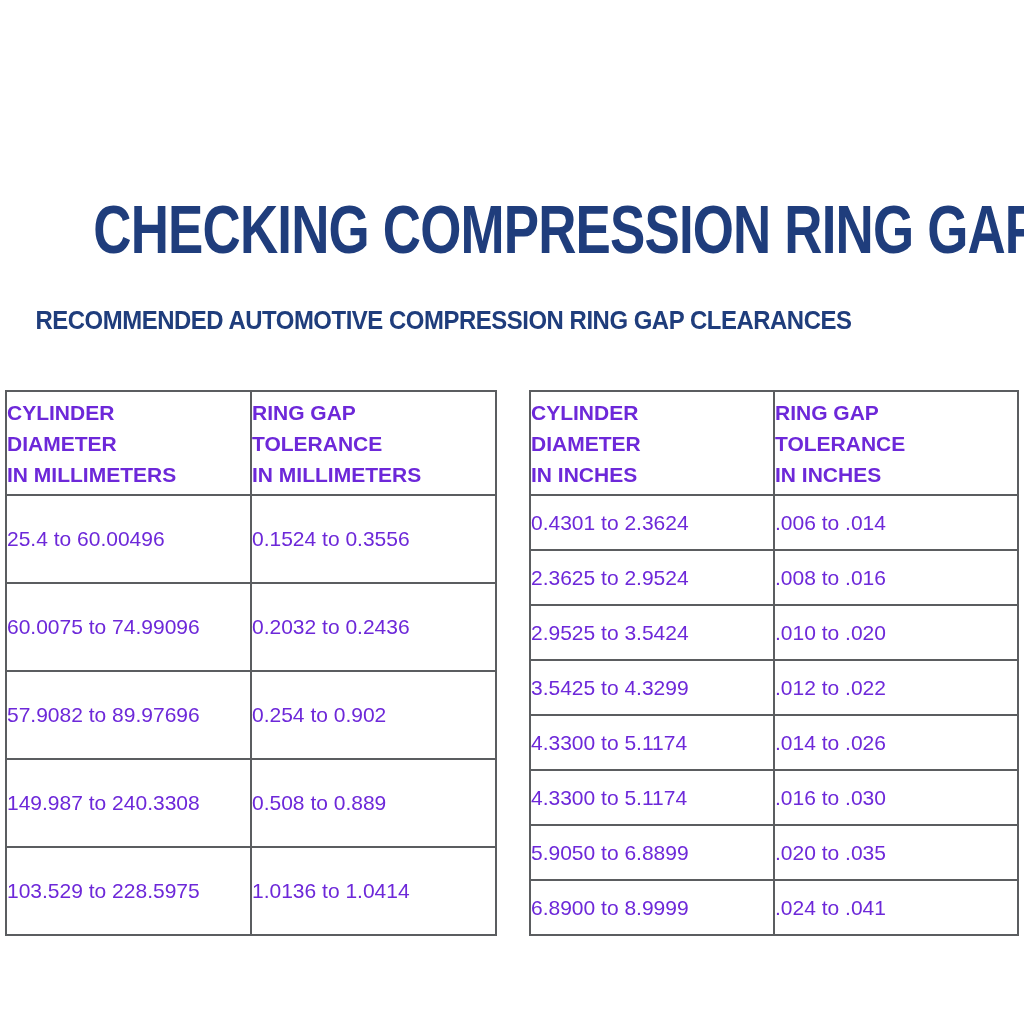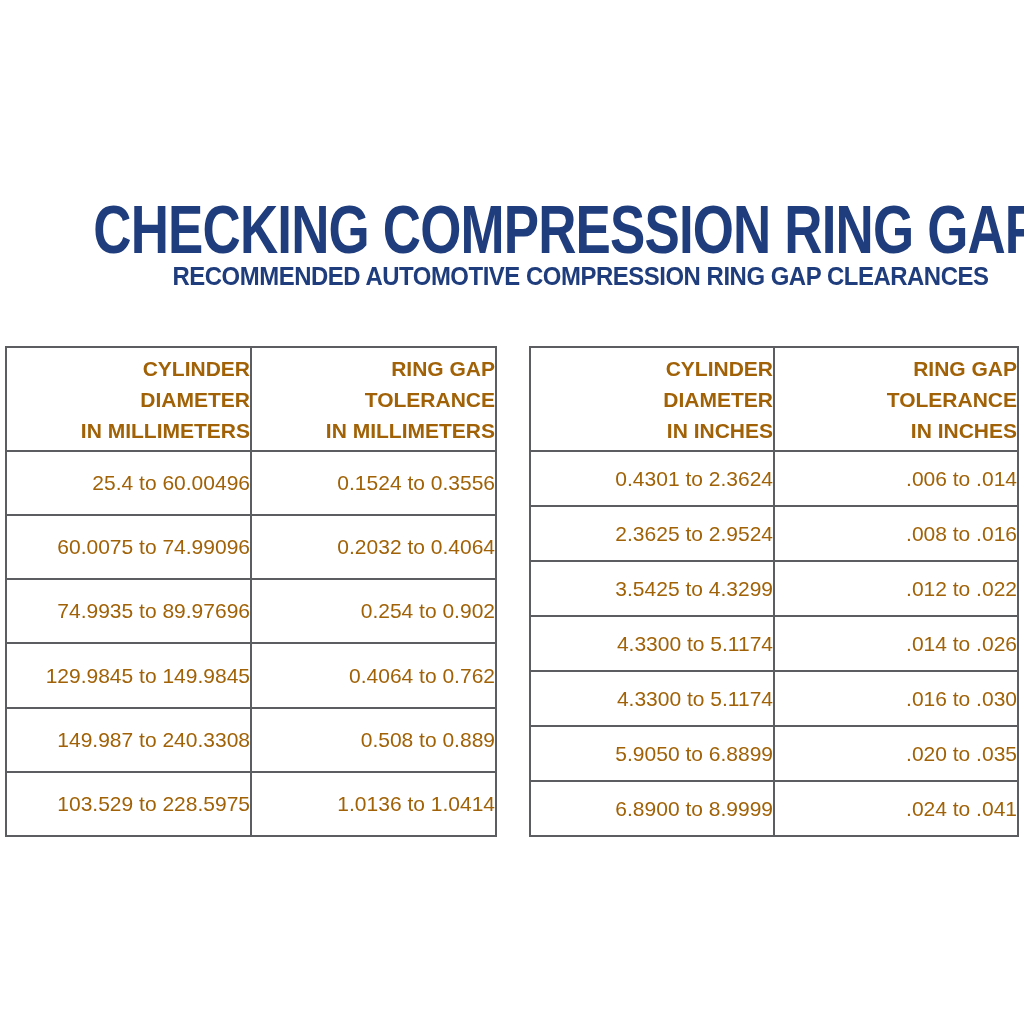--- a/index.html
+++ b/index.html
@@ -31,7 +31,8 @@
     white-space: nowrap;
   }
   .subtitle-wrap {
-    text-align: right;
+    text-align: left;
+    margin-top: 44px;
     white-space: nowrap;
   }
   .subtitle {

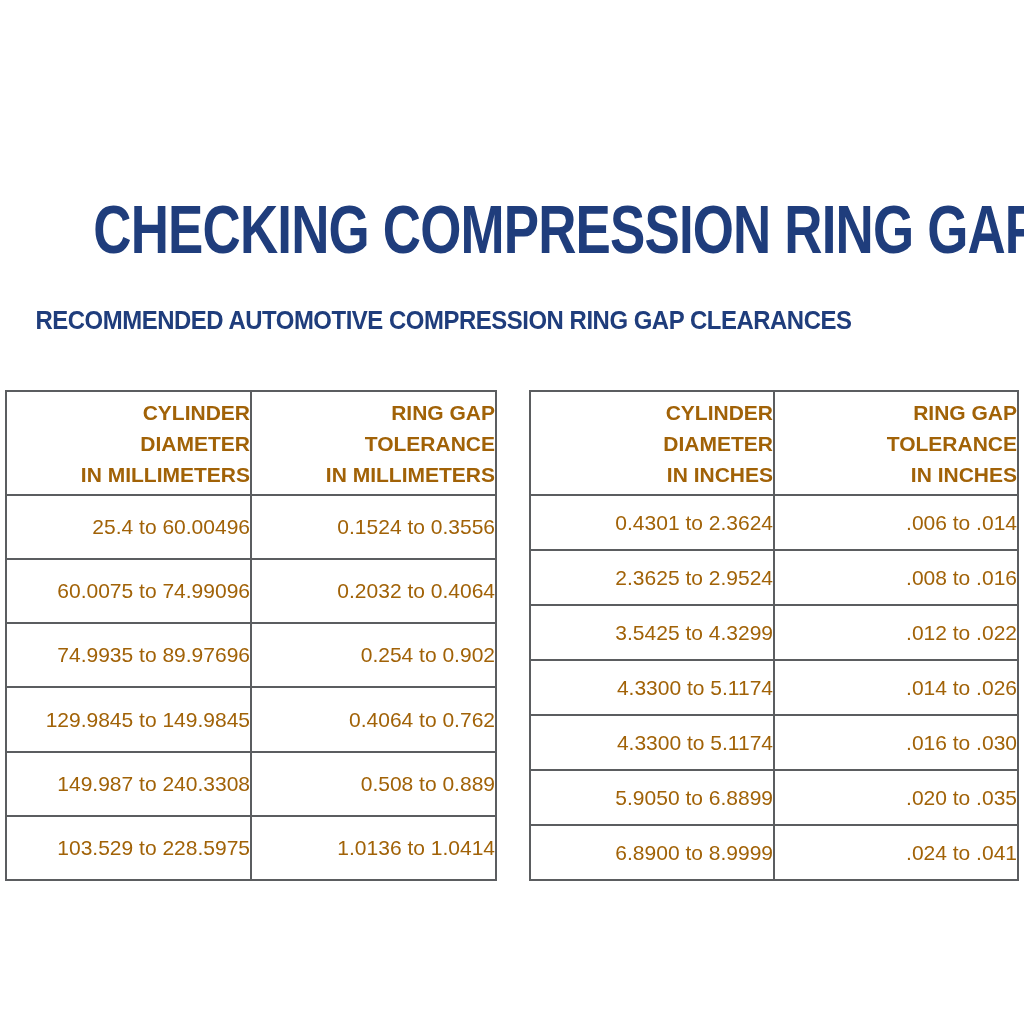--- a/index.html
+++ b/index.html
@@ -59,9 +59,9 @@
   table.gap-table.in { width: 490px; }
   .gap-table th, .gap-table td {
     border: 2px solid #5b5d60;
-    text-align: right;
+    text-align: left;
     vertical-align: middle;
-    color: #a16207;
+    color: #6d28d9;
   }
   .gap-table th {
     width: 50%;

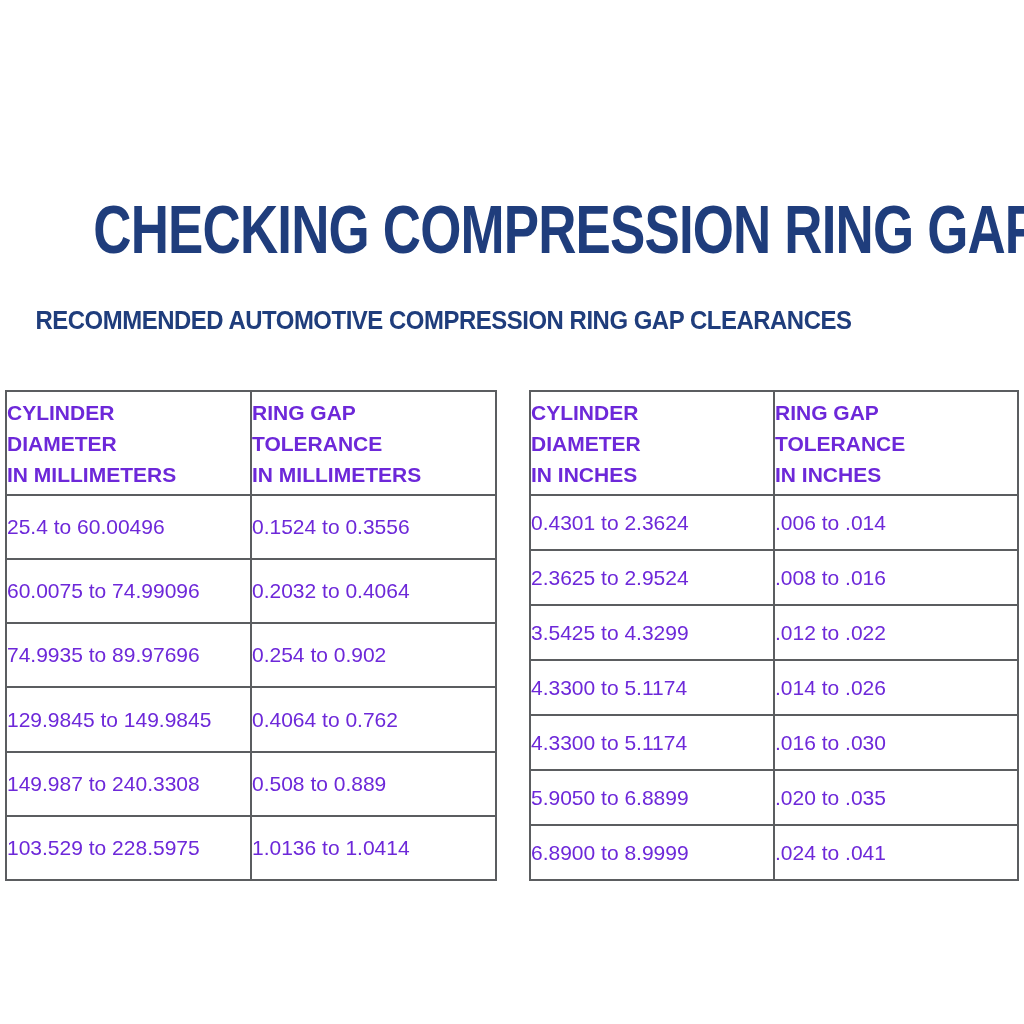--- a/index.html
+++ b/index.html
@@ -111,7 +111,7 @@
         </tr>
         <tr>
           <td>60.0075 to 74.99096</td>
-          <td>0.2032 to 0.4064</td>
+          <td>0.2032 to 0.2436</td>
         </tr>
         <tr>
           <td>74.9935 to 89.97696</td>

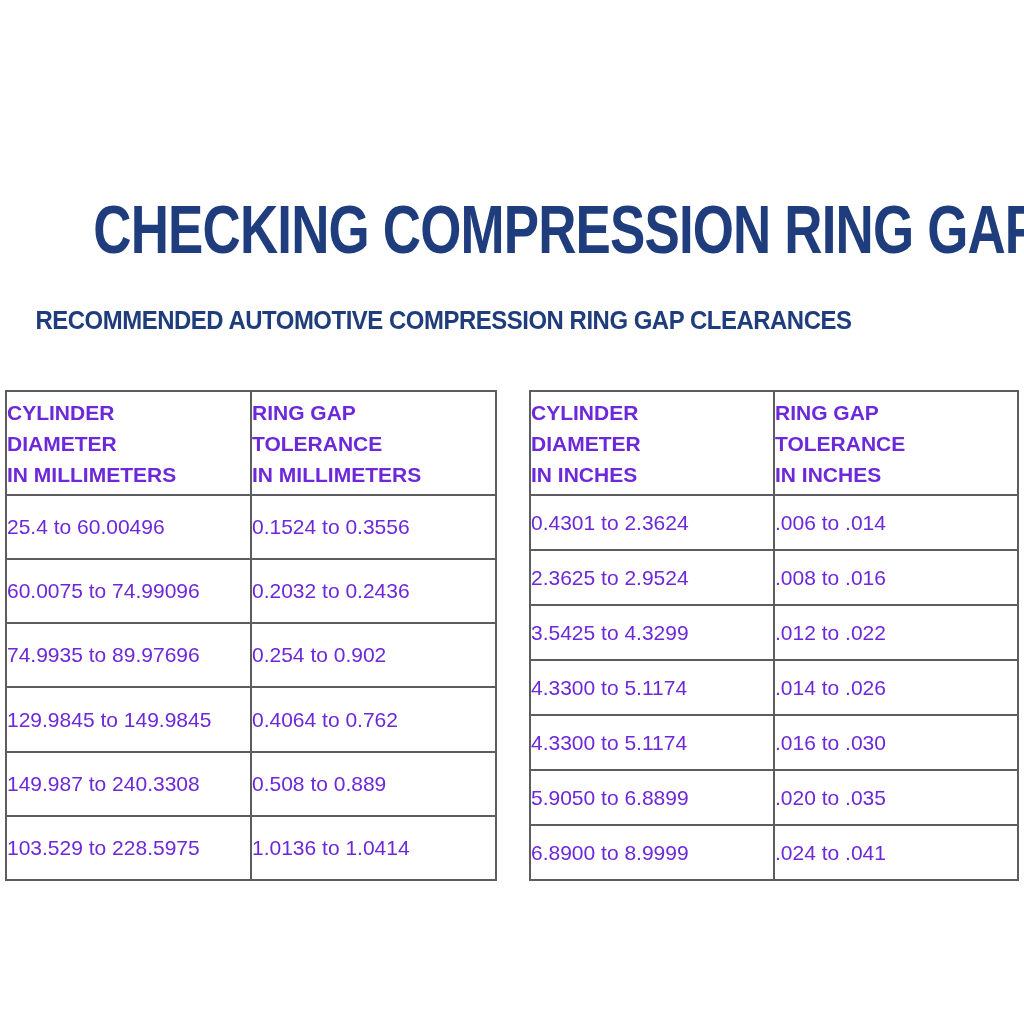--- a/index.html
+++ b/index.html
@@ -153,6 +153,10 @@
           <td>.008 to .016</td>
         </tr>
         <tr>
+          <td>2.9525 to 3.5424</td>
+          <td>.010 to .020</td>
+        </tr>
+        <tr>
           <td>3.5425 to 4.3299</td>
           <td>.012 to .022</td>
         </tr>

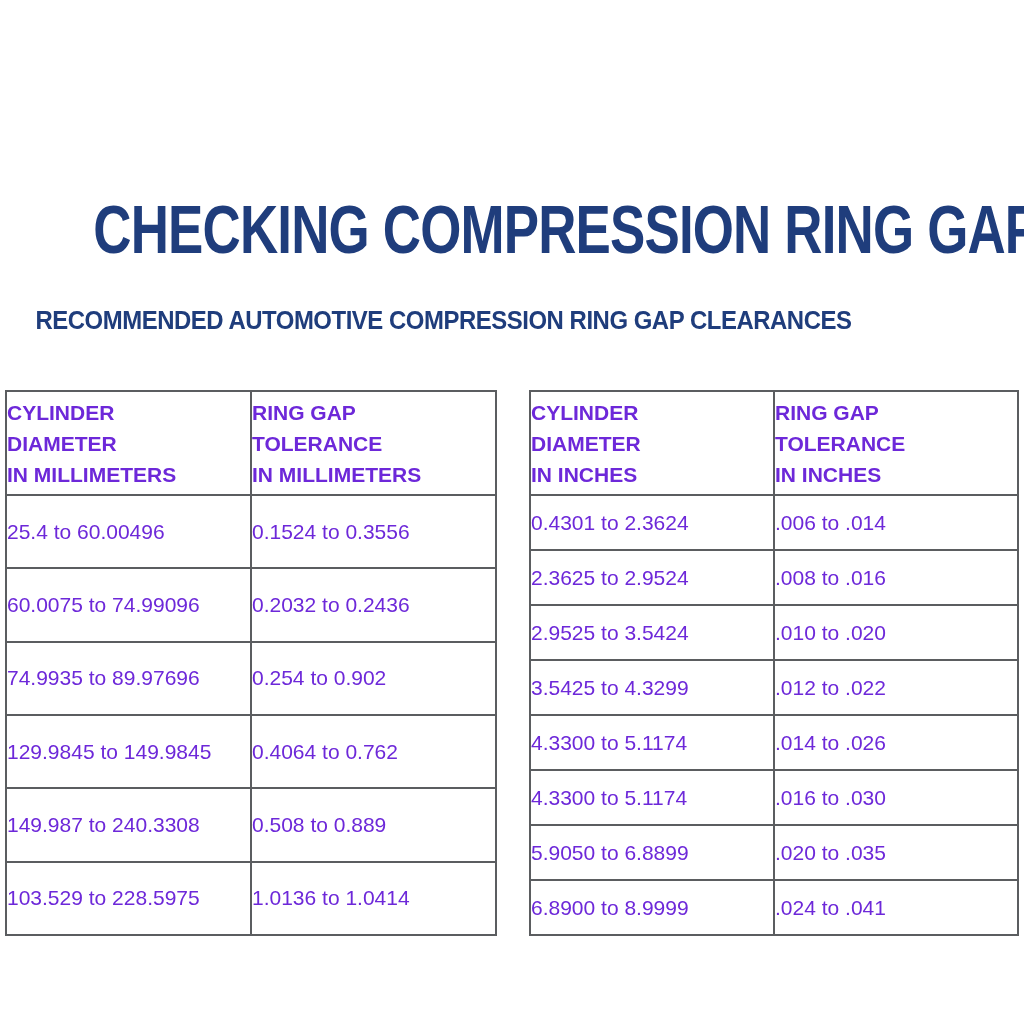--- a/index.html
+++ b/index.html
@@ -114,7 +114,7 @@
           <td>0.2032 to 0.2436</td>
         </tr>
         <tr>
-          <td>74.9935 to 89.97696</td>
+          <td>57.9082 to 89.97696</td>
           <td>0.254 to 0.902</td>
         </tr>
         <tr>

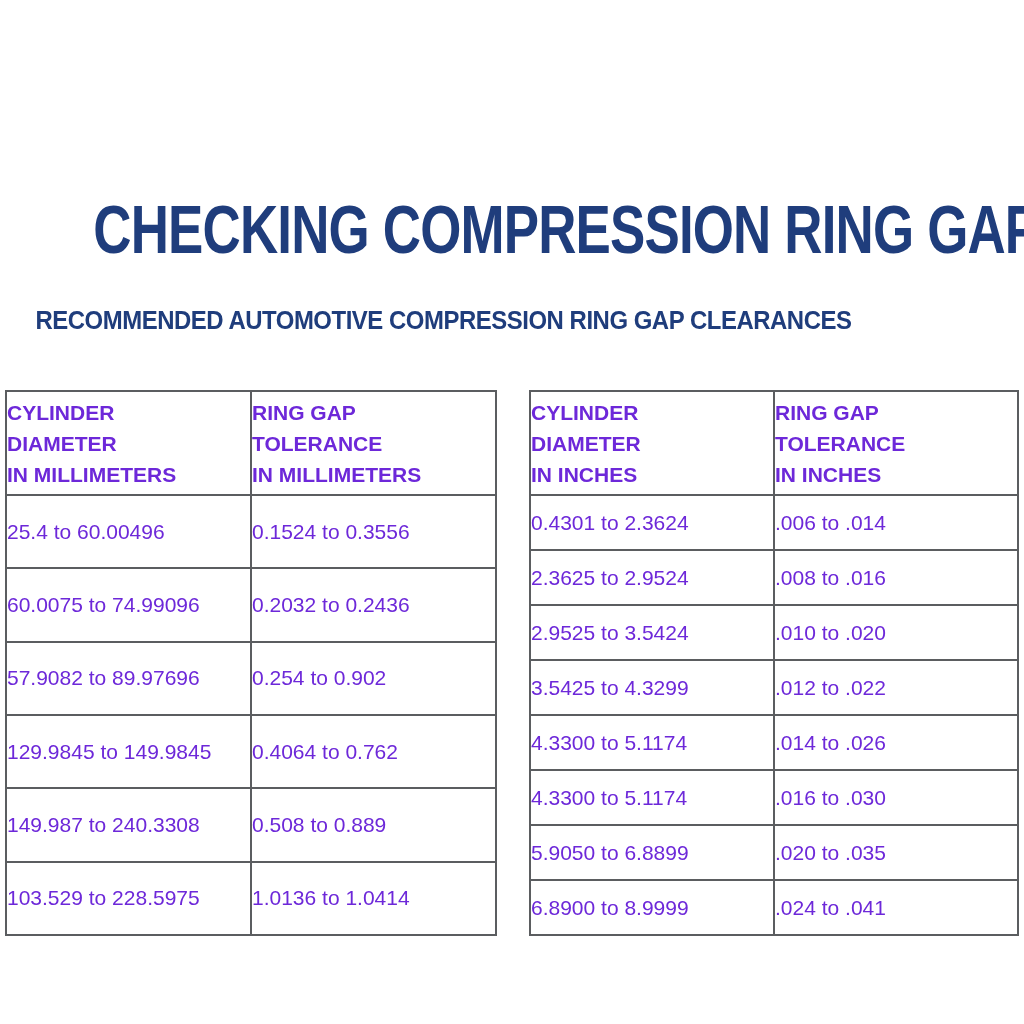--- a/index.html
+++ b/index.html
@@ -118,10 +118,6 @@
           <td>0.254 to 0.902</td>
         </tr>
         <tr>
-          <td>129.9845 to 149.9845</td>
-          <td>0.4064 to 0.762</td>
-        </tr>
-        <tr>
           <td>149.987 to 240.3308</td>
           <td>0.508 to 0.889</td>
         </tr>

